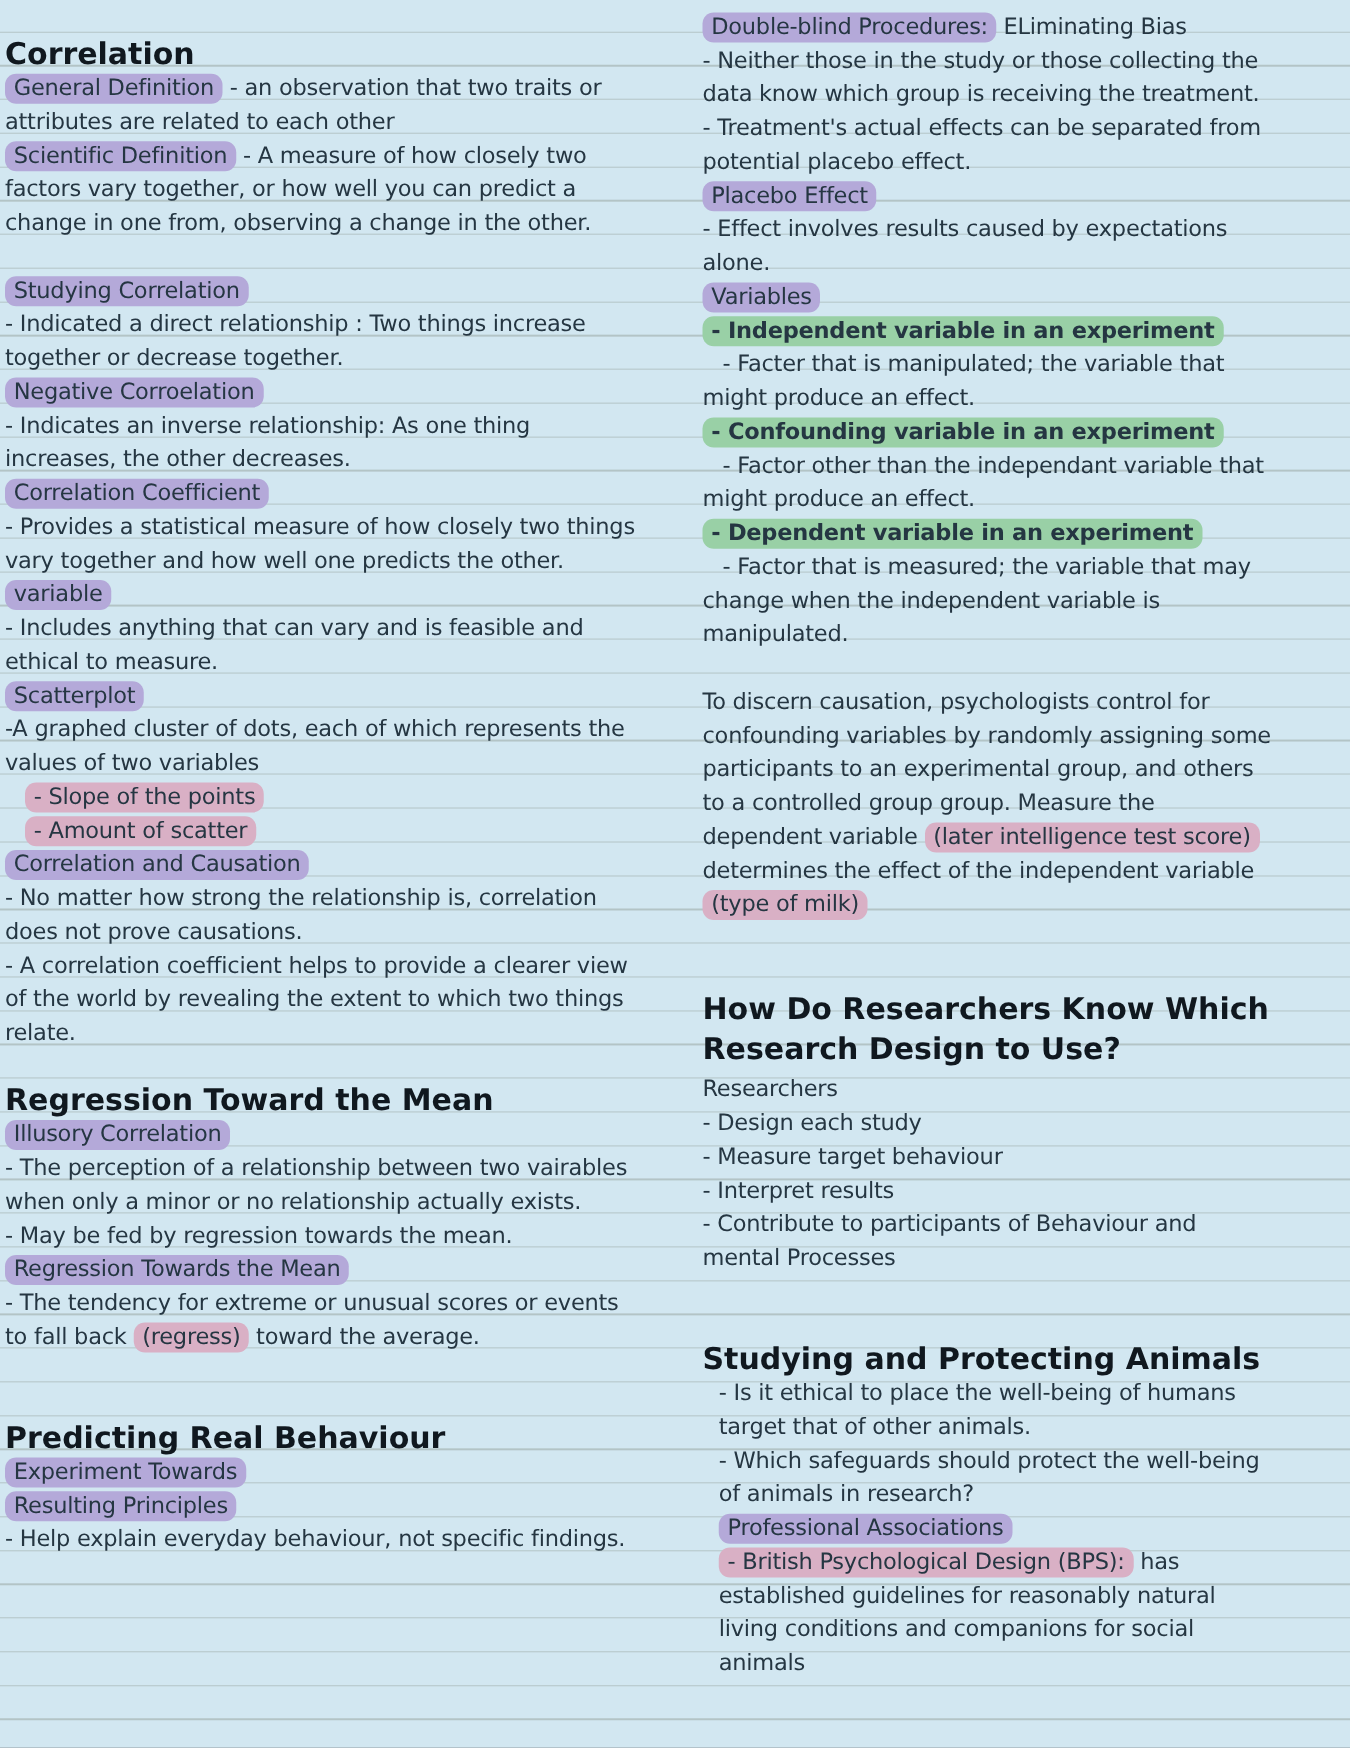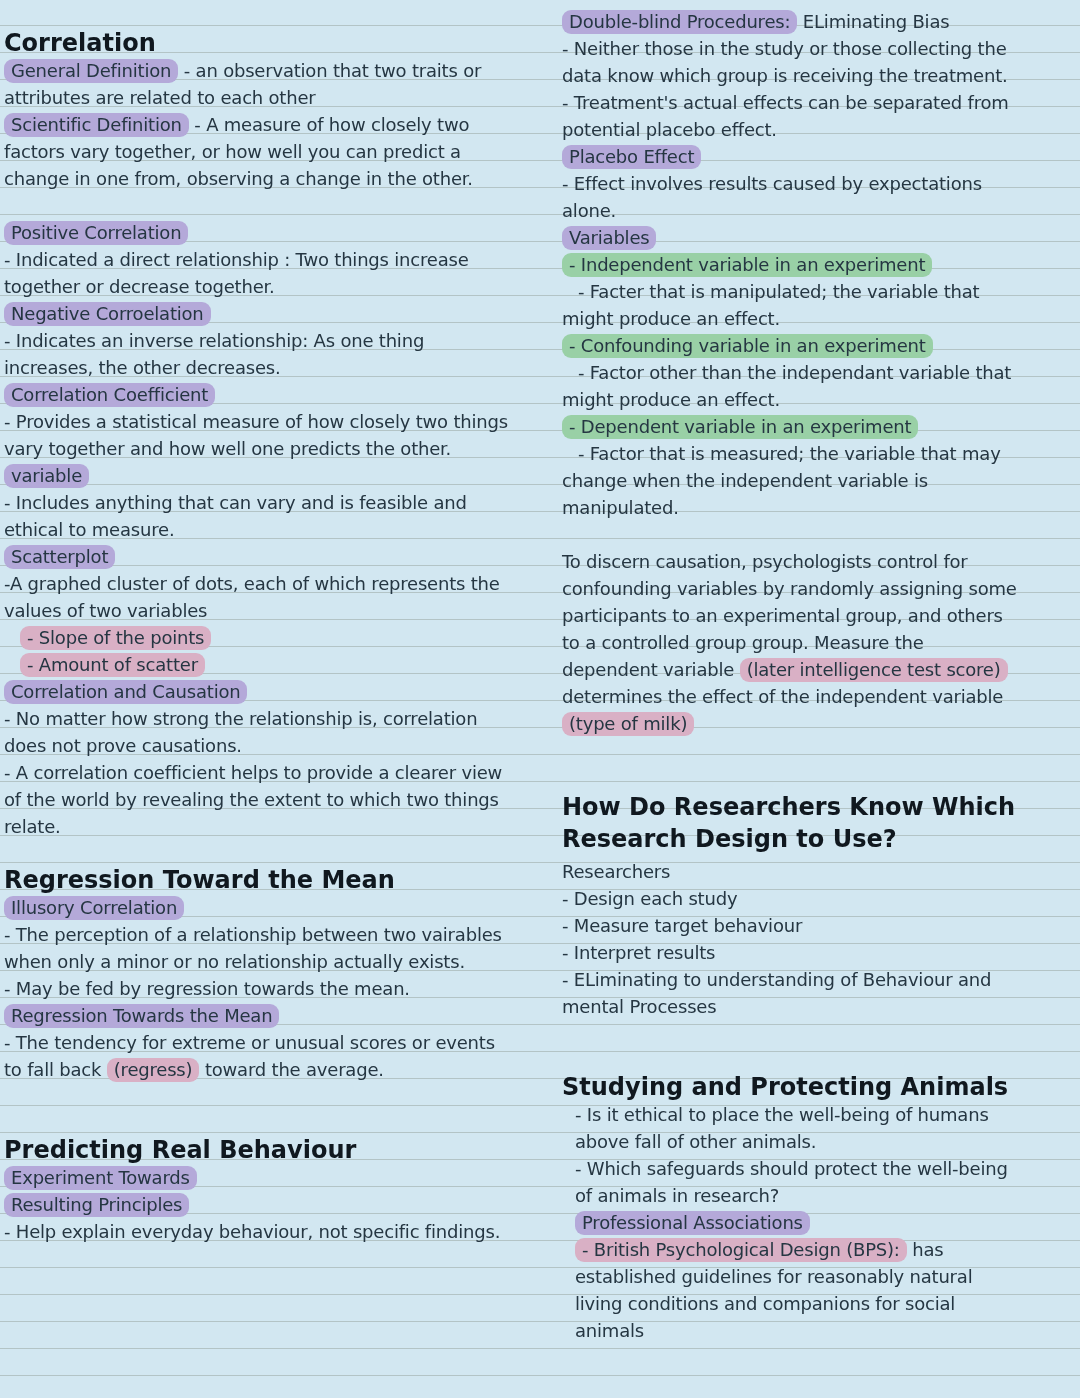--- a/index.html
+++ b/index.html
@@ -48,7 +48,7 @@
       <p class="para"><span class="hl hl-purple">General Definition</span><span> - an observation that two traits or attributes are related to each other</span></p>
       <p class="para"><span class="hl hl-purple">Scientific Definition</span><span> - A measure of how closely two factors vary together, or how well you can predict a change in one from, observing a change in the other.</span></p>
       <div class="gap" style="height: 27px;"></div>
-      <p class="para"><span class="hl hl-purple">Positive Correlation</span></p>
+      <p class="para"><span class="hl hl-purple">Studying Correlation</span></p>
       <p class="para"><span>- Indicated a direct relationship : Two things increase together or decrease together.</span></p>
       <p class="para"><span class="hl hl-purple">Negative Corroelation</span></p>
       <p class="para"><span>- Indicates an inverse relationship: As one thing increases, the other decreases.</span></p>

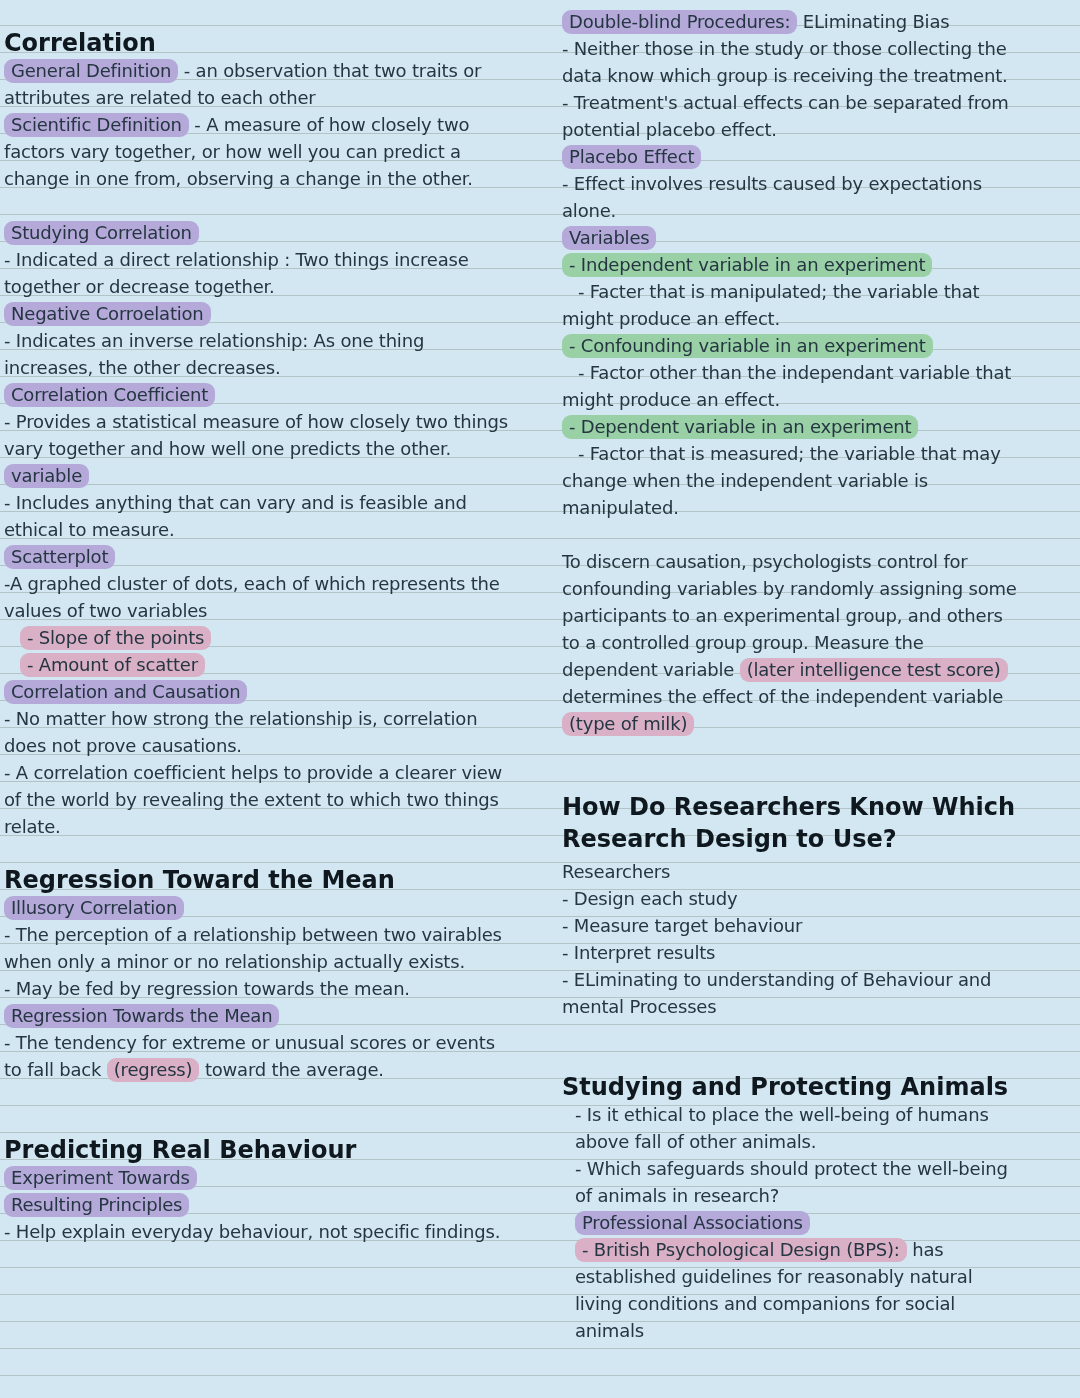--- a/index.html
+++ b/index.html
@@ -33,7 +33,7 @@
     -webkit-box-decoration-break:clone;
   }
   .hl-purple { background:var(--purple,#b4a9d9); }
-  .hl-green  { background:var(--green,#99d0a6); }
+  .hl-green  { background:var(--green,#99d0a6);font-weight:bold; }
   .hl-pink   { background:var(--pink,#d9b0c5); }
   .indent { text-indent:16px; }
   .inset  { padding-left:13px; }

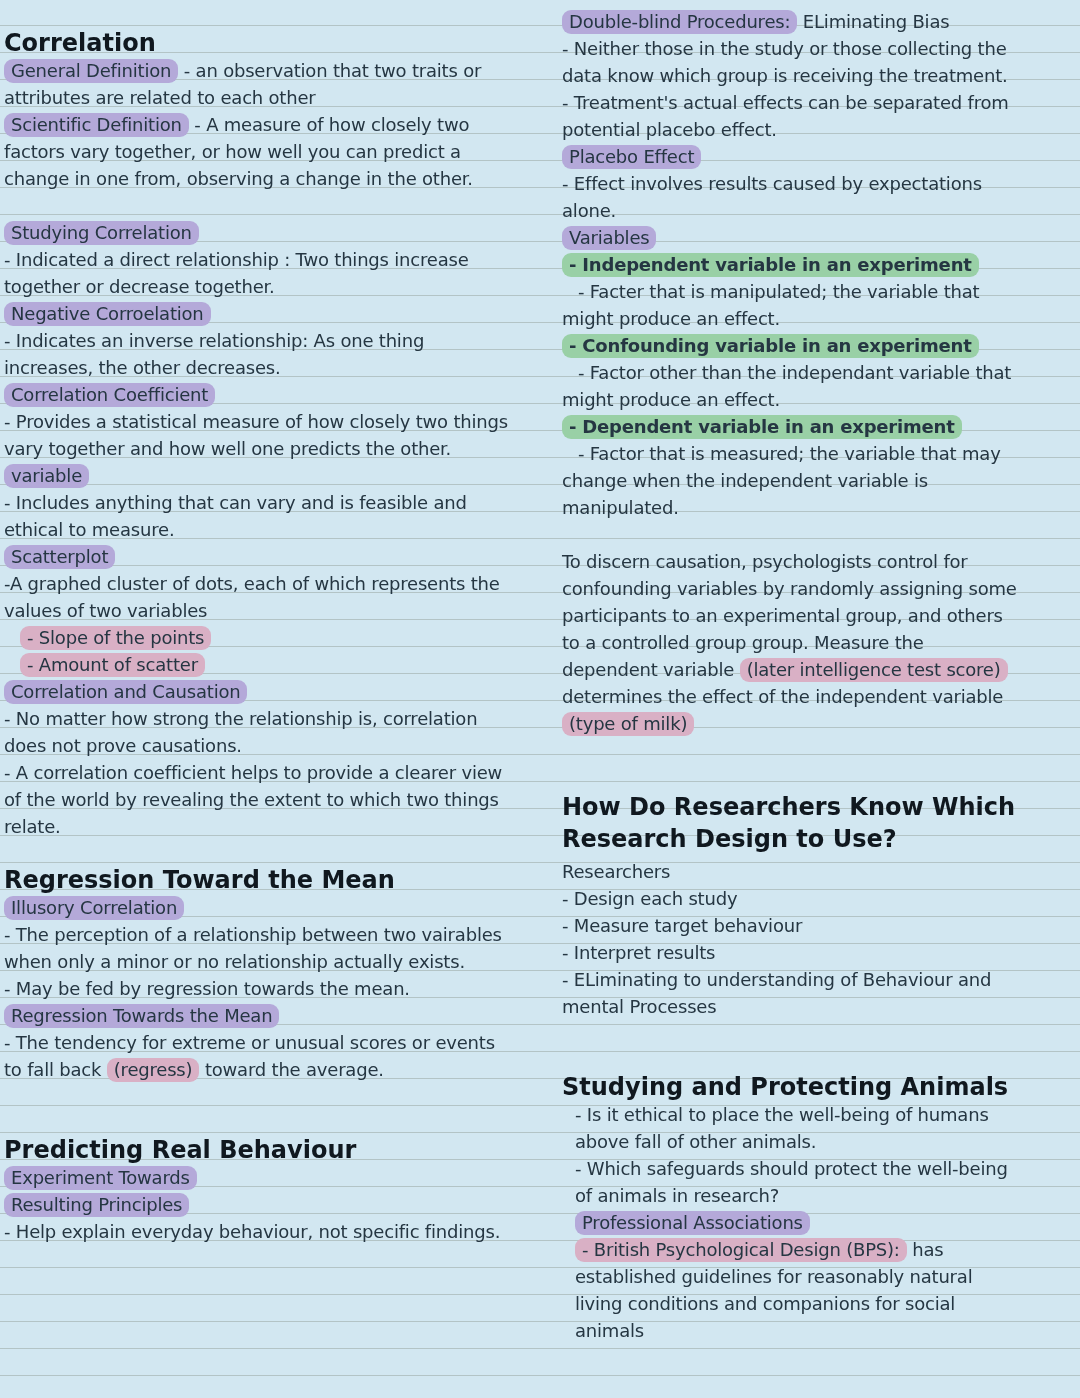--- a/index.html
+++ b/index.html
@@ -97,7 +97,7 @@
       <p class="para"><span>- Design each study</span></p>
       <p class="para"><span>- Measure target behaviour</span></p>
       <p class="para"><span>- Interpret results</span></p>
-      <p class="para"><span>- ELiminating to understanding of Behaviour and mental Processes</span></p>
+      <p class="para"><span>- Contribute to participants of Behaviour and mental Processes</span></p>
       <div class="gap" style="height: 54px;"></div>
       <div class="heading">Studying and Protecting Animals</div>
       <p class="para inset"><span>- Is it ethical to place the well-being of humans above fall of other animals.</span></p>

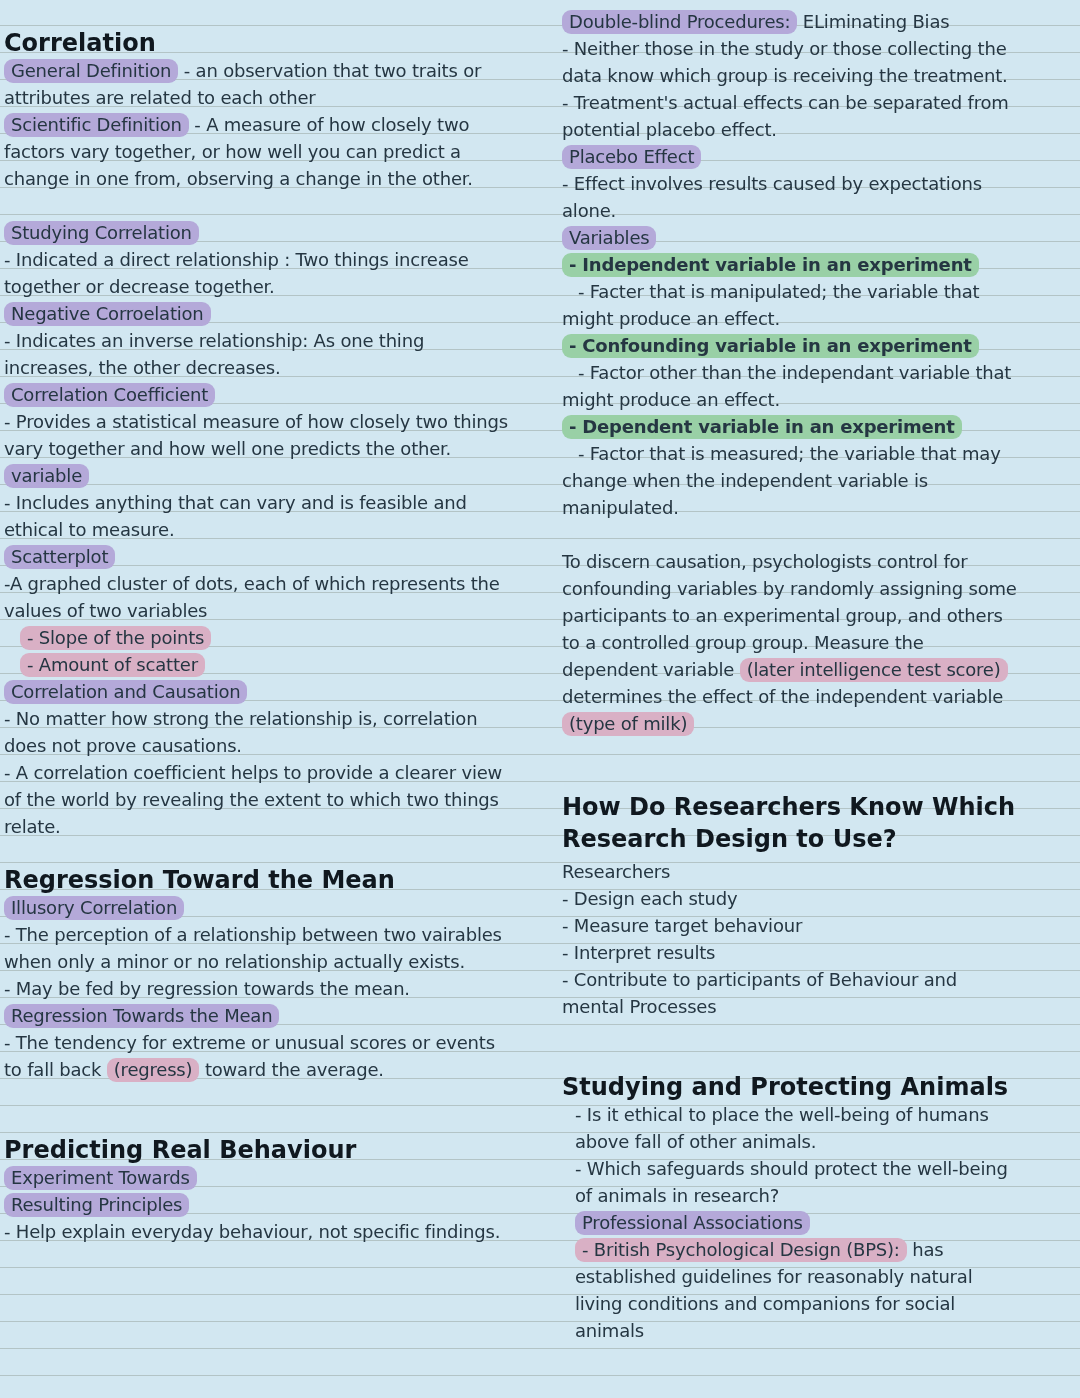--- a/index.html
+++ b/index.html
@@ -100,7 +100,7 @@
       <p class="para"><span>- Contribute to participants of Behaviour and mental Processes</span></p>
       <div class="gap" style="height: 54px;"></div>
       <div class="heading">Studying and Protecting Animals</div>
-      <p class="para inset"><span>- Is it ethical to place the well-being of humans above fall of other animals.</span></p>
+      <p class="para inset"><span>- Is it ethical to place the well-being of humans target that of other animals.</span></p>
       <p class="para inset"><span>- Which safeguards should protect the well-being of animals in research?</span></p>
       <p class="para inset"><span class="hl hl-purple">Professional Associations</span></p>
       <p class="para inset"><span class="hl hl-pink">- British Psychological Design (BPS):</span><span> has established guidelines for reasonably natural living conditions and companions for social animals</span></p>

